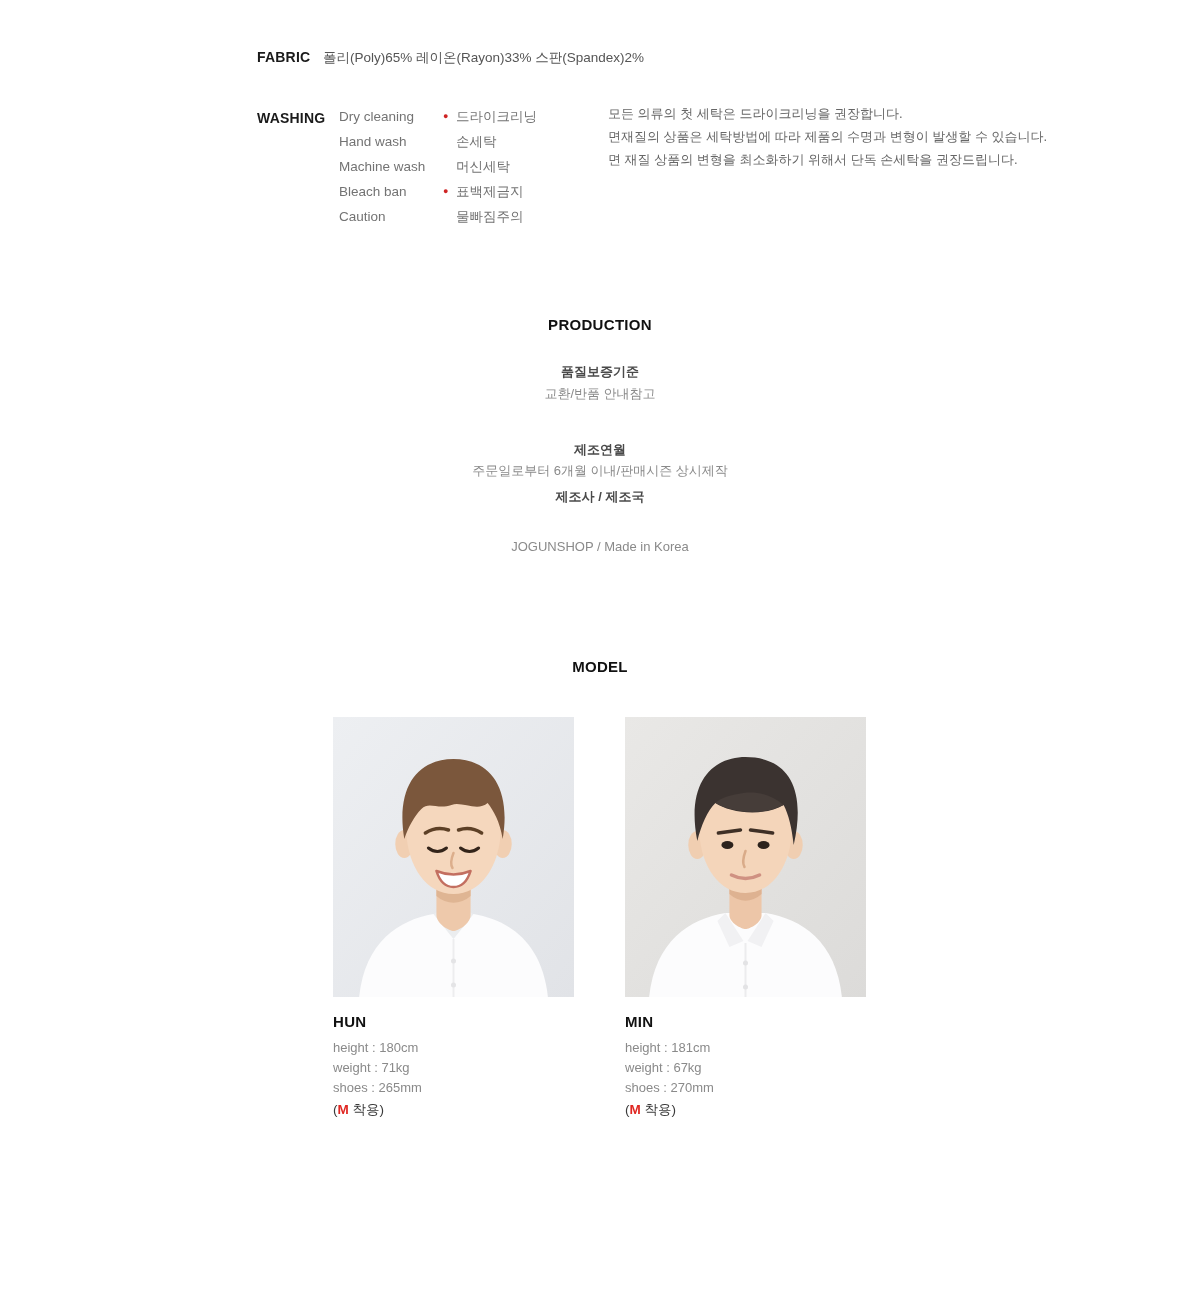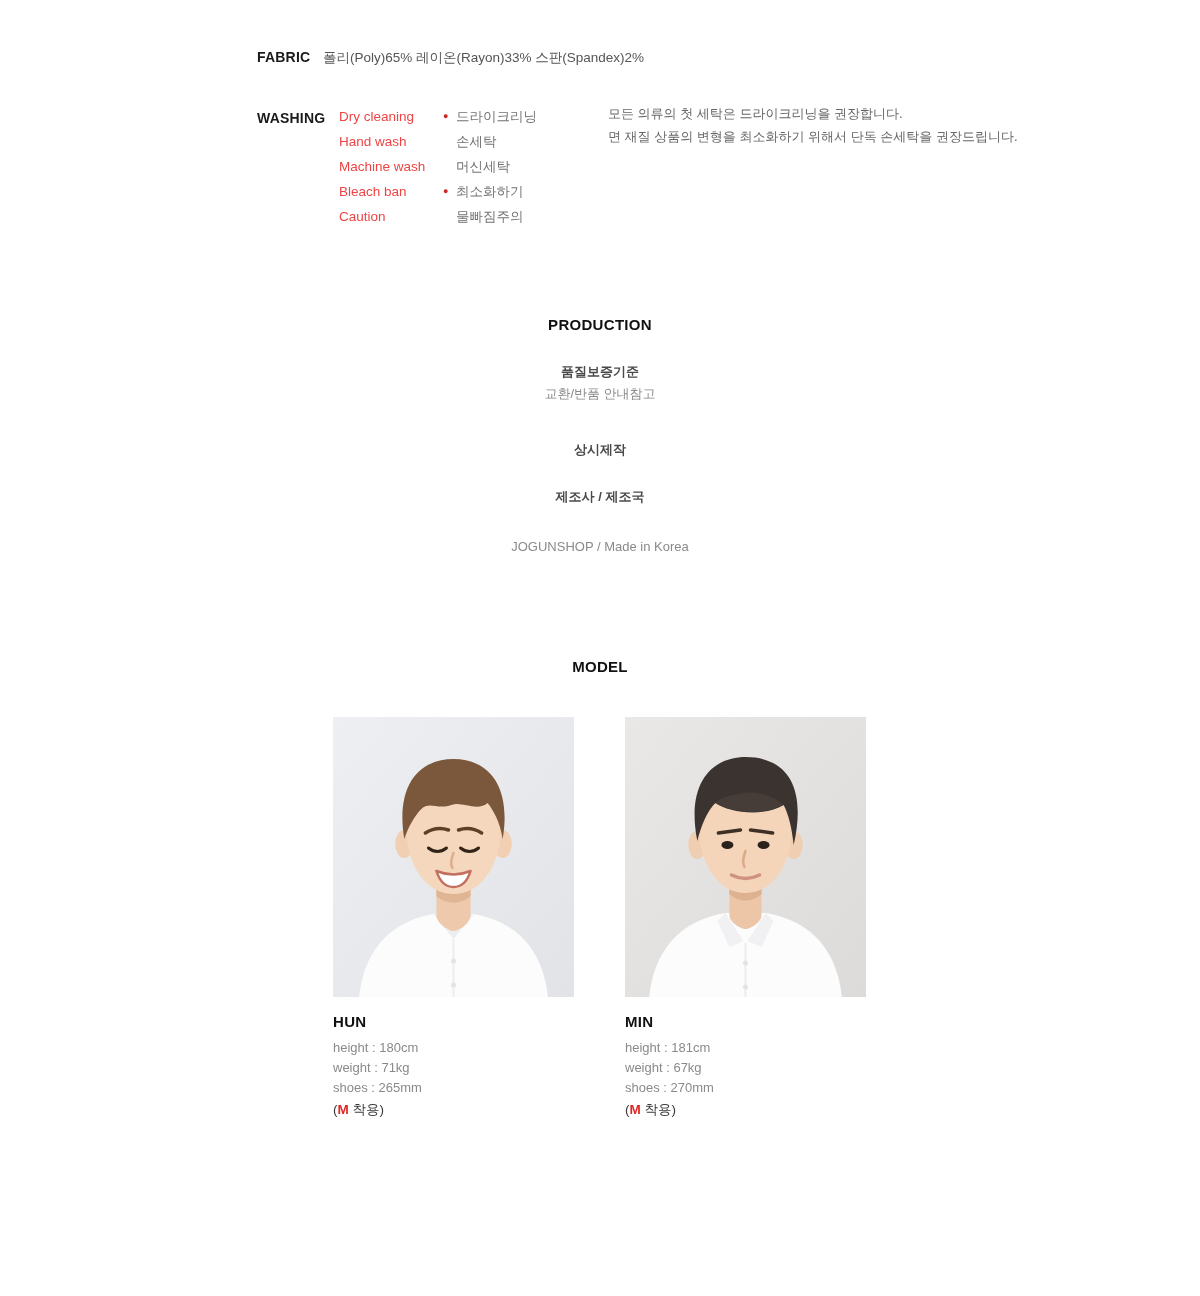--- a/index.html
+++ b/index.html
@@ -17,7 +17,7 @@
   .washing-label{position:absolute;left:257px;top:110px;}
   .washing-list{position:absolute;left:339px;top:104px;}
   .wrow{display:flex;align-items:center;height:25px;}
-  .wen{width:104px;flex:0 0 104px;font-size:13.5px;color:#ef4444;white-space:nowrap;}
+  .wen{width:104px;flex:0 0 104px;font-size:13.5px;color:#737373;white-space:nowrap;}
   .dot{width:13px;flex:0 0 13px;font-size:9px;line-height:1;color:#cf2424;visibility:hidden;}
   .wko{font-size:13.5px;color:#737373;white-space:nowrap;}
   .wash-notes{position:absolute;left:608px;top:102px;font-size:13px;line-height:23px;color:#666666;white-space:nowrap;}

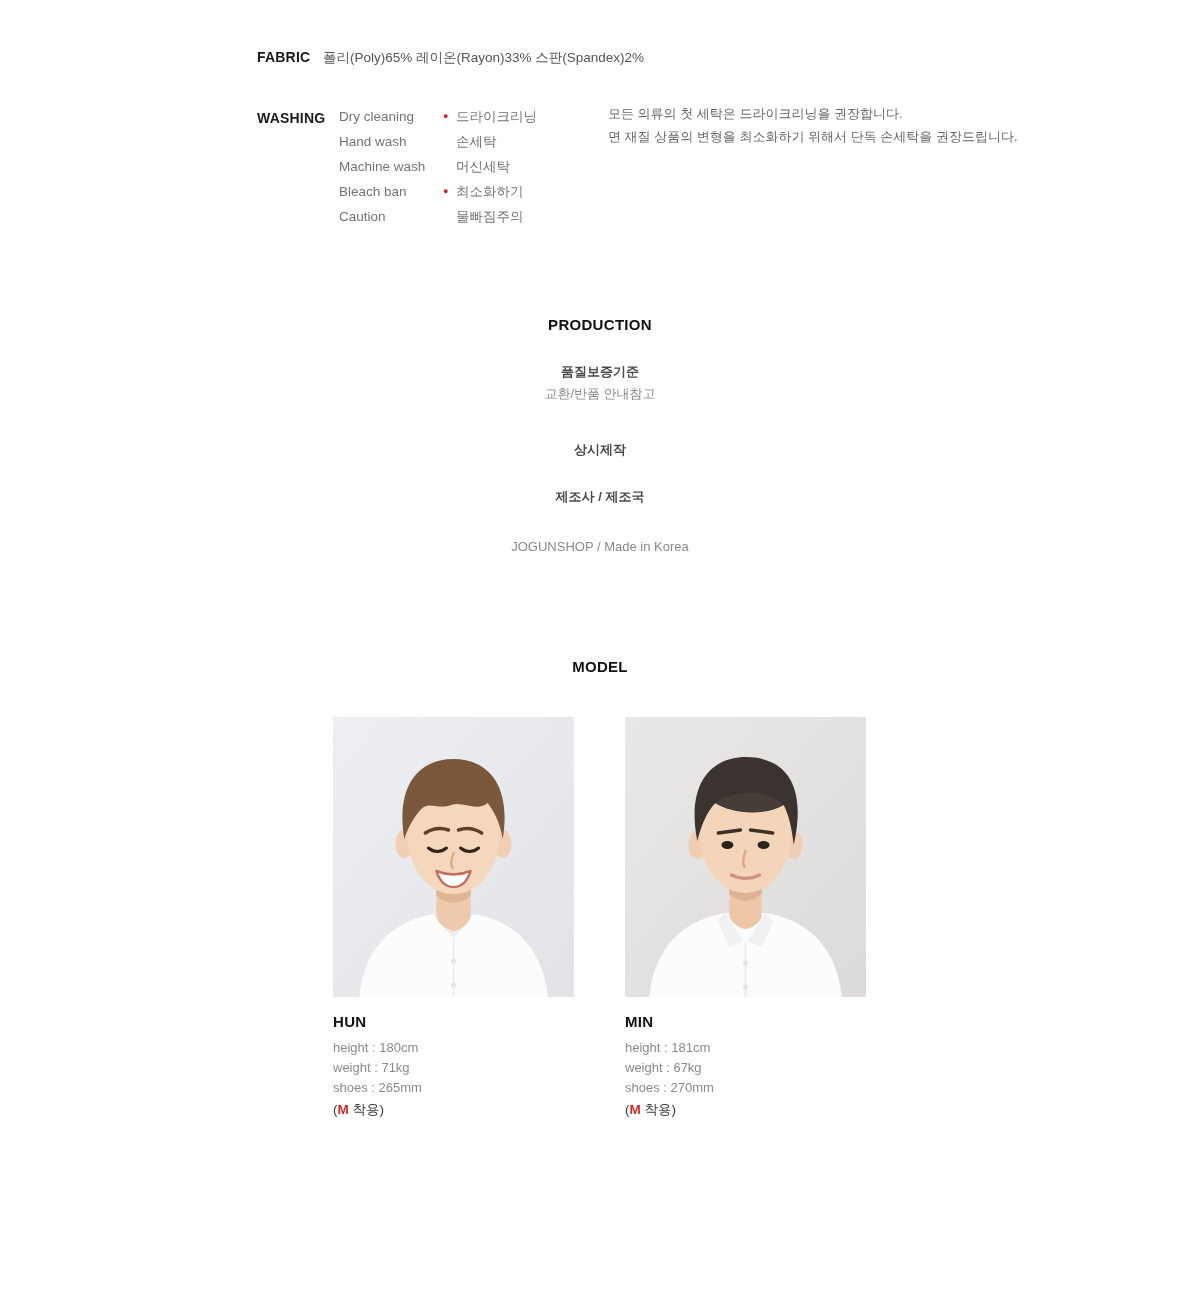--- a/index.html
+++ b/index.html
@@ -86,6 +86,7 @@
 
   <div class="wash-notes">
     <div>모든 의류의 첫 세탁은 드라이크리닝을 권장합니다.</div>
+    <div>면재질의 상품은 세탁방법에 따라 제품의 수명과 변형이 발생할 수 있습니다.</div>
     <div>면 재질 상품의 변형을 최소화하기 위해서 단독 손세탁을 권장드립니다.</div>
   </div>
 

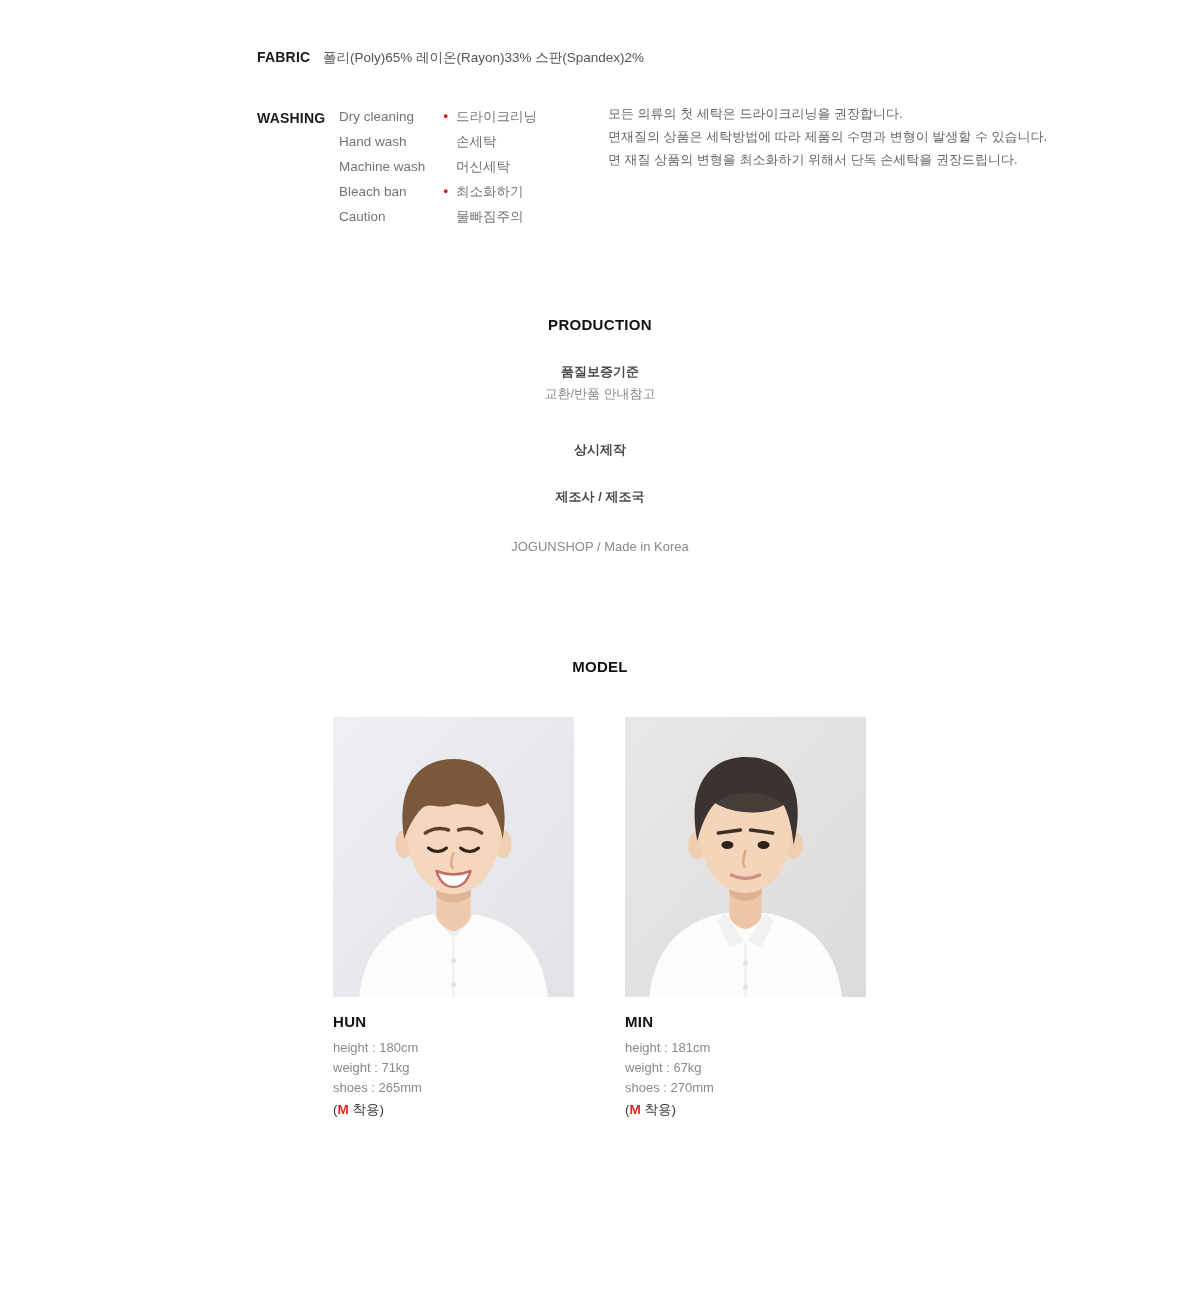--- a/index.html
+++ b/index.html
@@ -75,7 +75,7 @@
     <div class="wrow">
       <span class="wen">Bleach ban</span>
       <span class="dot" style="visibility: visible;">●</span>
-      <span class="wko">최소화하기</span>
+      <span class="wko">표백제금지</span>
     </div>
     <div class="wrow">
       <span class="wen">Caution</span>

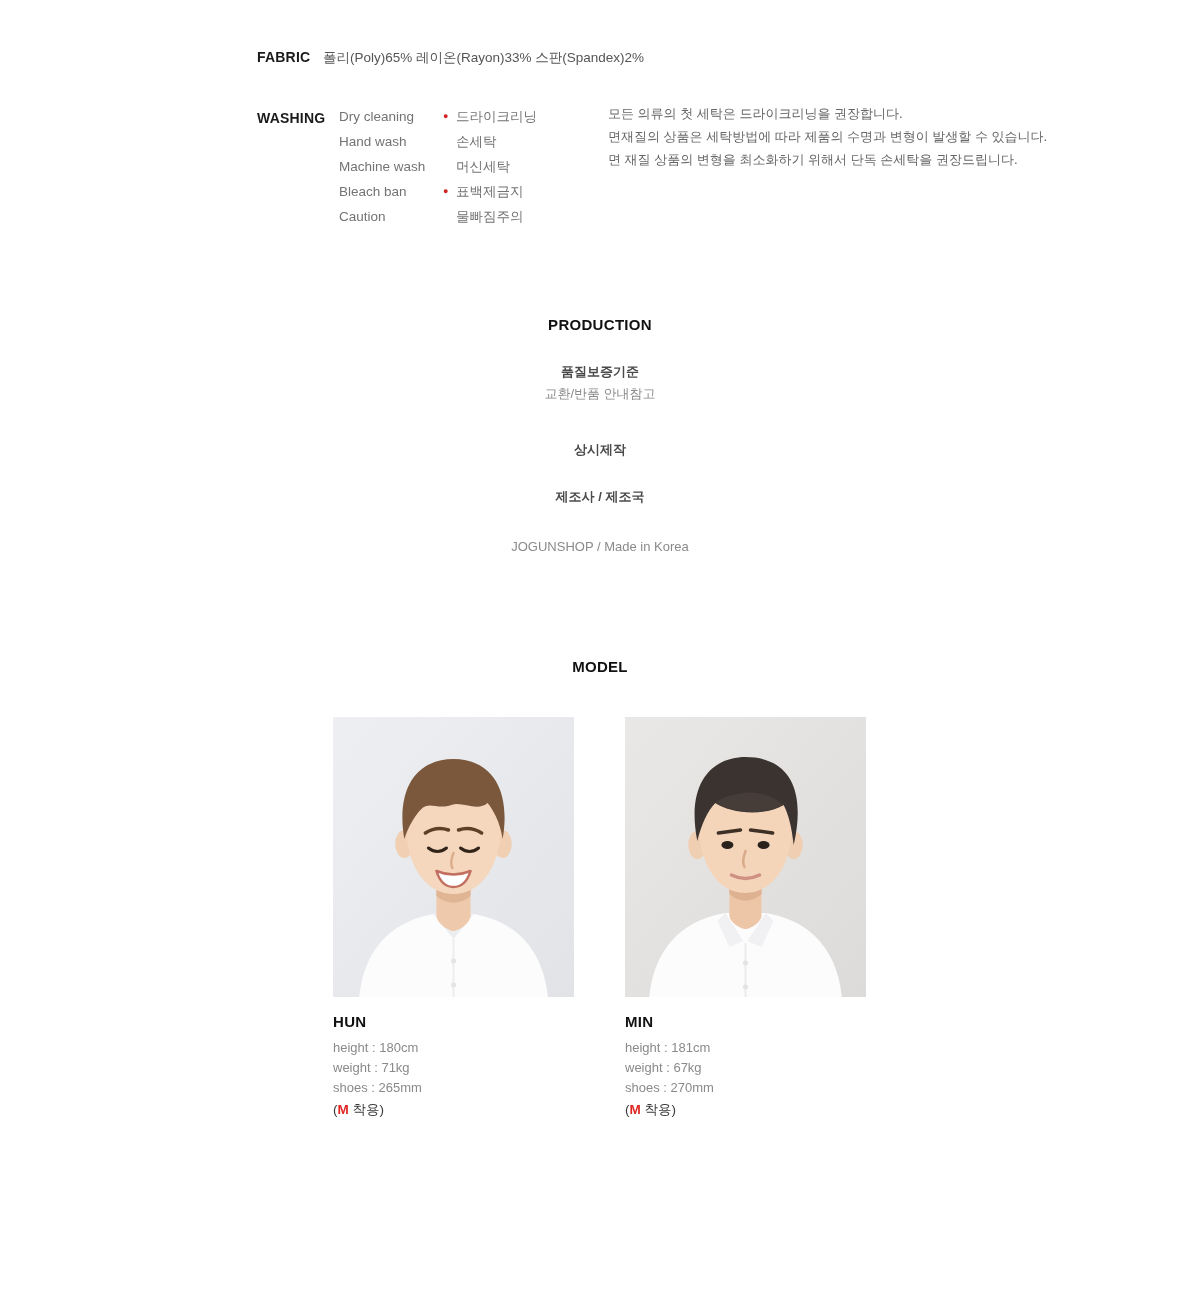--- a/index.html
+++ b/index.html
@@ -95,7 +95,7 @@
   <div class="center-head" style="top:363px">품질보증기준</div>
   <div class="center-sub" style="top:385px">교환/반품 안내참고</div>
 
-  <div class="center-head" style="top:441px">상시제작</div>
+  <div class="center-head" style="top:441px">제조연월</div>
 
   <div class="center-head" style="top:488px">제조사 / 제조국</div>
   <div class="center-sub" style="top:539px">JOGUNSHOP / Made in Korea</div>

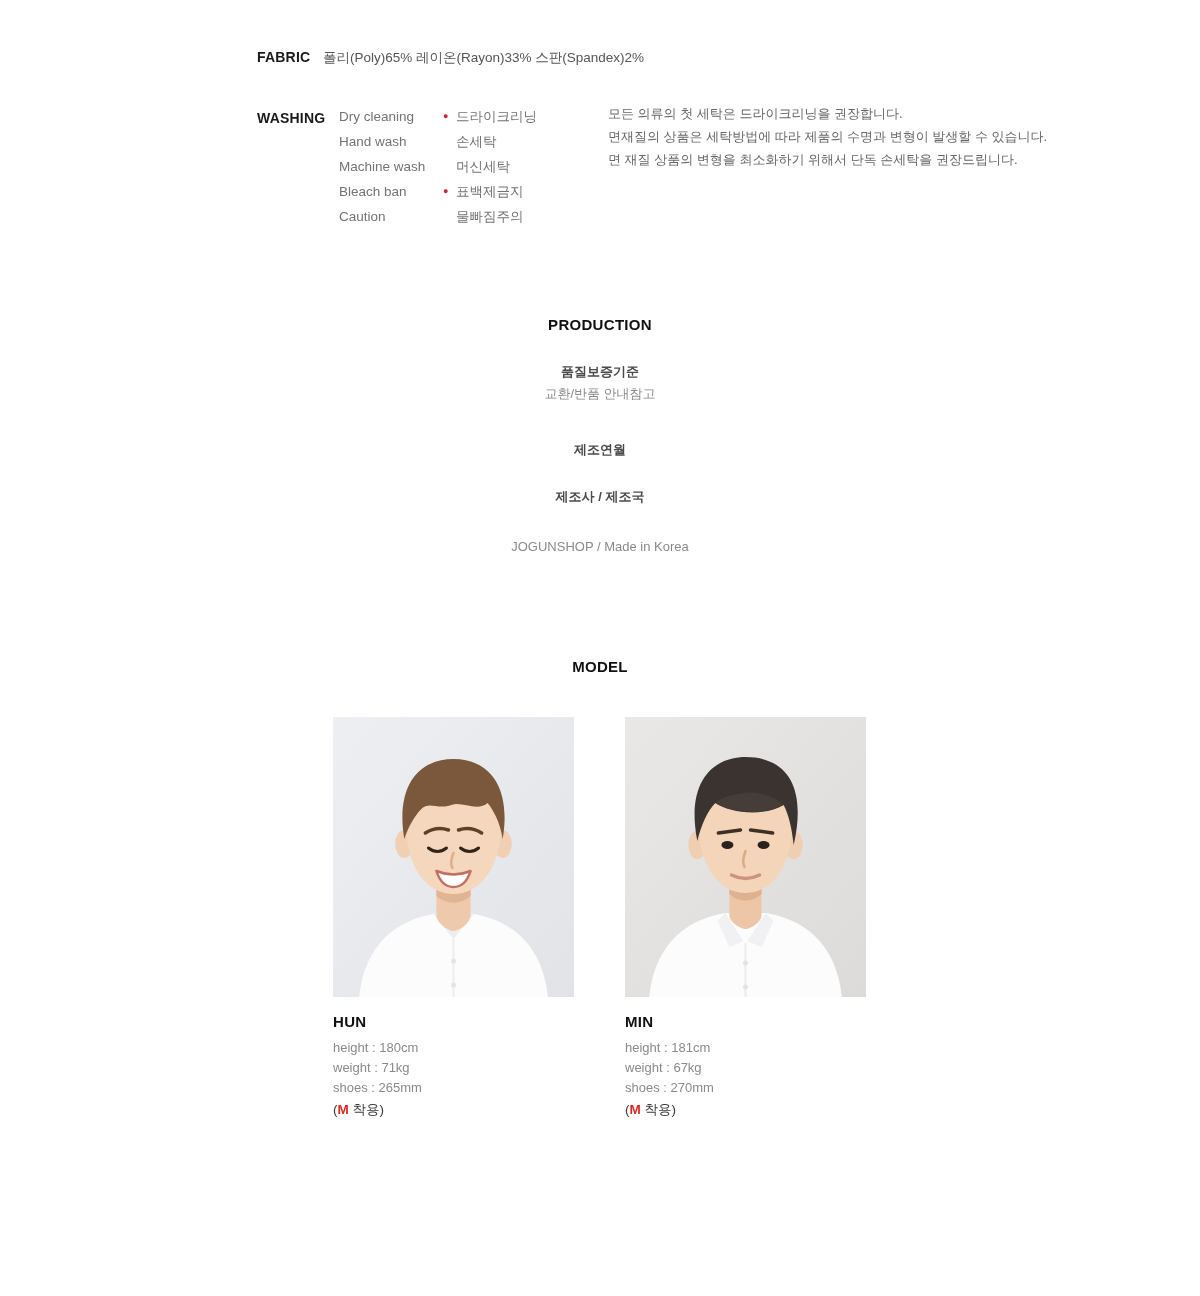--- a/index.html
+++ b/index.html
@@ -96,6 +96,7 @@
   <div class="center-sub" style="top:385px">교환/반품 안내참고</div>
 
   <div class="center-head" style="top:441px">제조연월</div>
+  <div class="center-sub" style="top:462px">주문일로부터 6개월 이내/판매시즌 상시제작</div>
 
   <div class="center-head" style="top:488px">제조사 / 제조국</div>
   <div class="center-sub" style="top:539px">JOGUNSHOP / Made in Korea</div>

